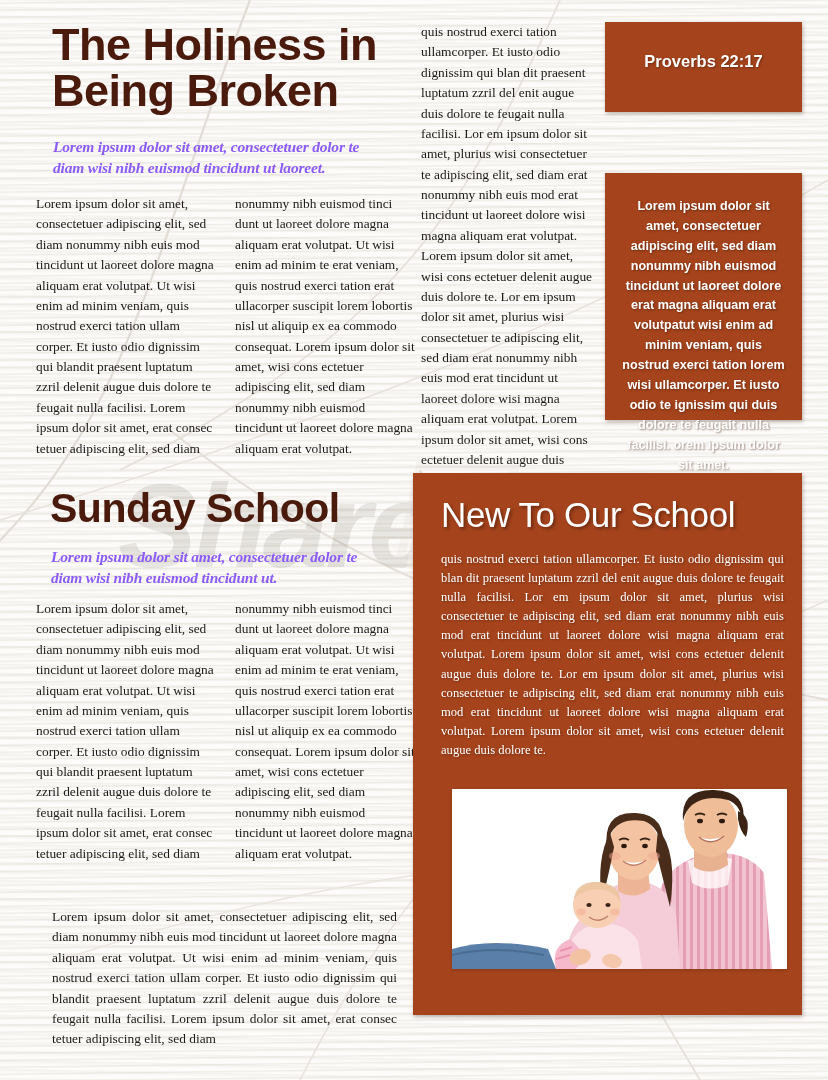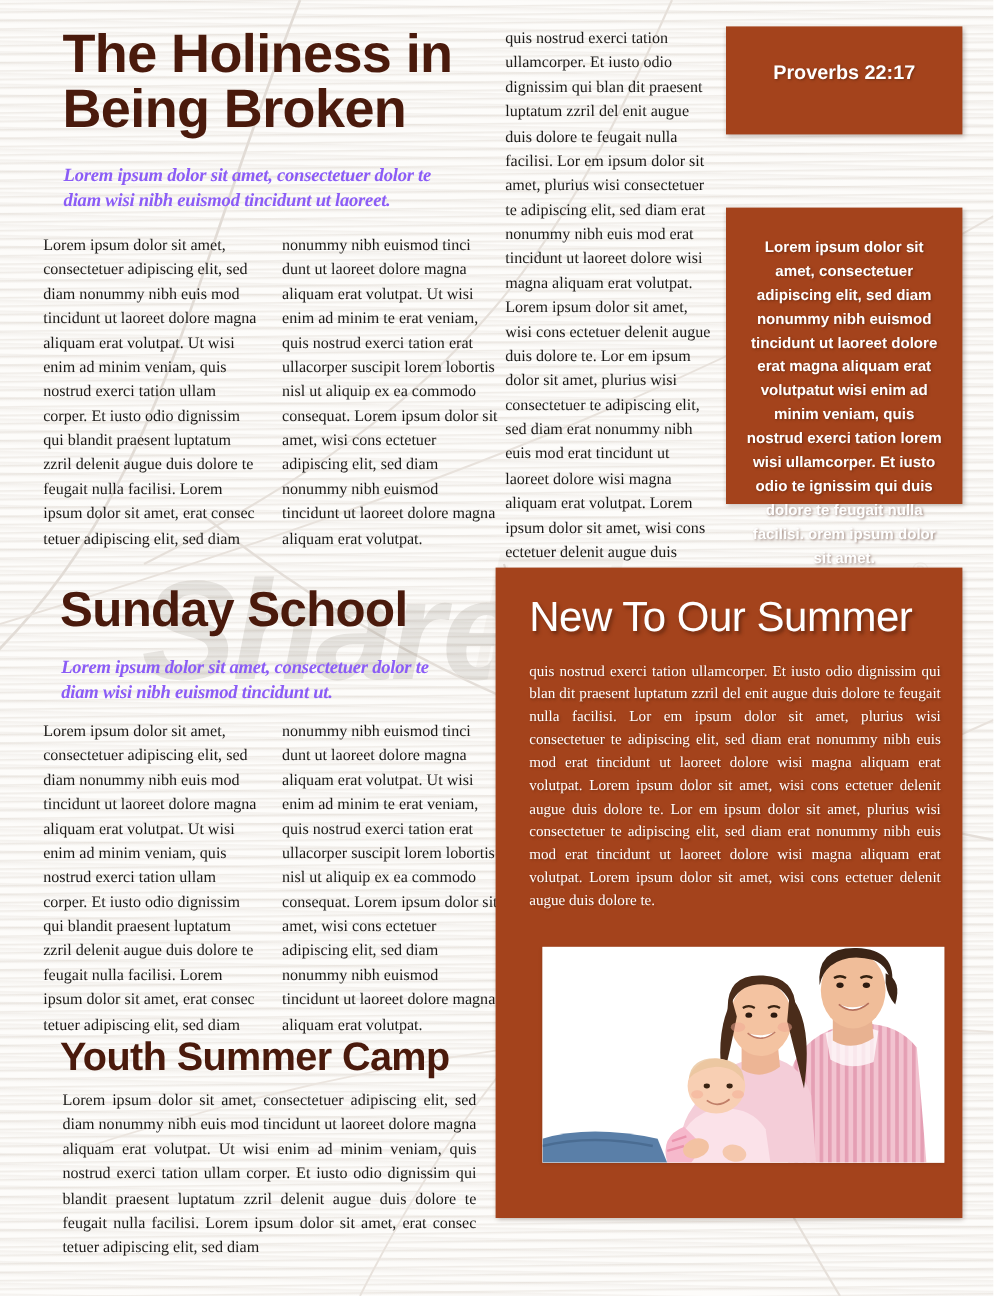--- a/index.html
+++ b/index.html
@@ -282,7 +282,7 @@
   <p class="layer body-copy" style="left:235px; top:599px; width:180px;">nonummy nibh euismod tinci dunt ut laoreet dolore magna aliquam erat volutpat. Ut wisi enim ad minim te erat veniam, quis nostrud exerci tation erat ullacorper suscipit lorem lobortis nisl ut aliquip ex ea commodo consequat. Lorem ipsum dolor sit amet, wisi cons ectetuer adipiscing elit, sed diam nonummy nibh euismod tincidunt ut laoreet dolore magna aliquam erat volutpat.</p>
 
   <div class="layer brown-panel" style="left:413px; top:473px; width:389px; height:542px;">
-    <h2 class="panel-heading" style="margin:24px 0 0 28px; width:330px;">New To Our Summer</h2>
+    <h2 class="panel-heading" style="margin:24px 0 0 28px; width:330px;">New To Our School</h2>
     <p class="panel-copy" style="margin:16px 18px 0 28px;">quis nostrud exerci tation ullamcorper. Et iusto odio dignissim qui blan dit praesent luptatum zzril del enit augue duis dolore te feugait nulla facilisi. Lor em ipsum dolor sit amet, plurius wisi consectetuer te adipiscing elit, sed diam erat nonummy nibh euis mod erat tincidunt ut laoreet dolore wisi magna aliquam erat volutpat.  Lorem ipsum dolor  sit amet, wisi cons ectetuer delenit augue duis dolore te. Lor em ipsum dolor sit amet, plurius wisi consectetuer te adipiscing elit, sed diam erat nonummy nibh euis mod erat tincidunt ut laoreet dolore wisi magna aliquam erat volutpat.  Lorem ipsum dolor  sit amet, wisi cons ectetuer delenit augue duis dolore te.</p>
   </div>
 

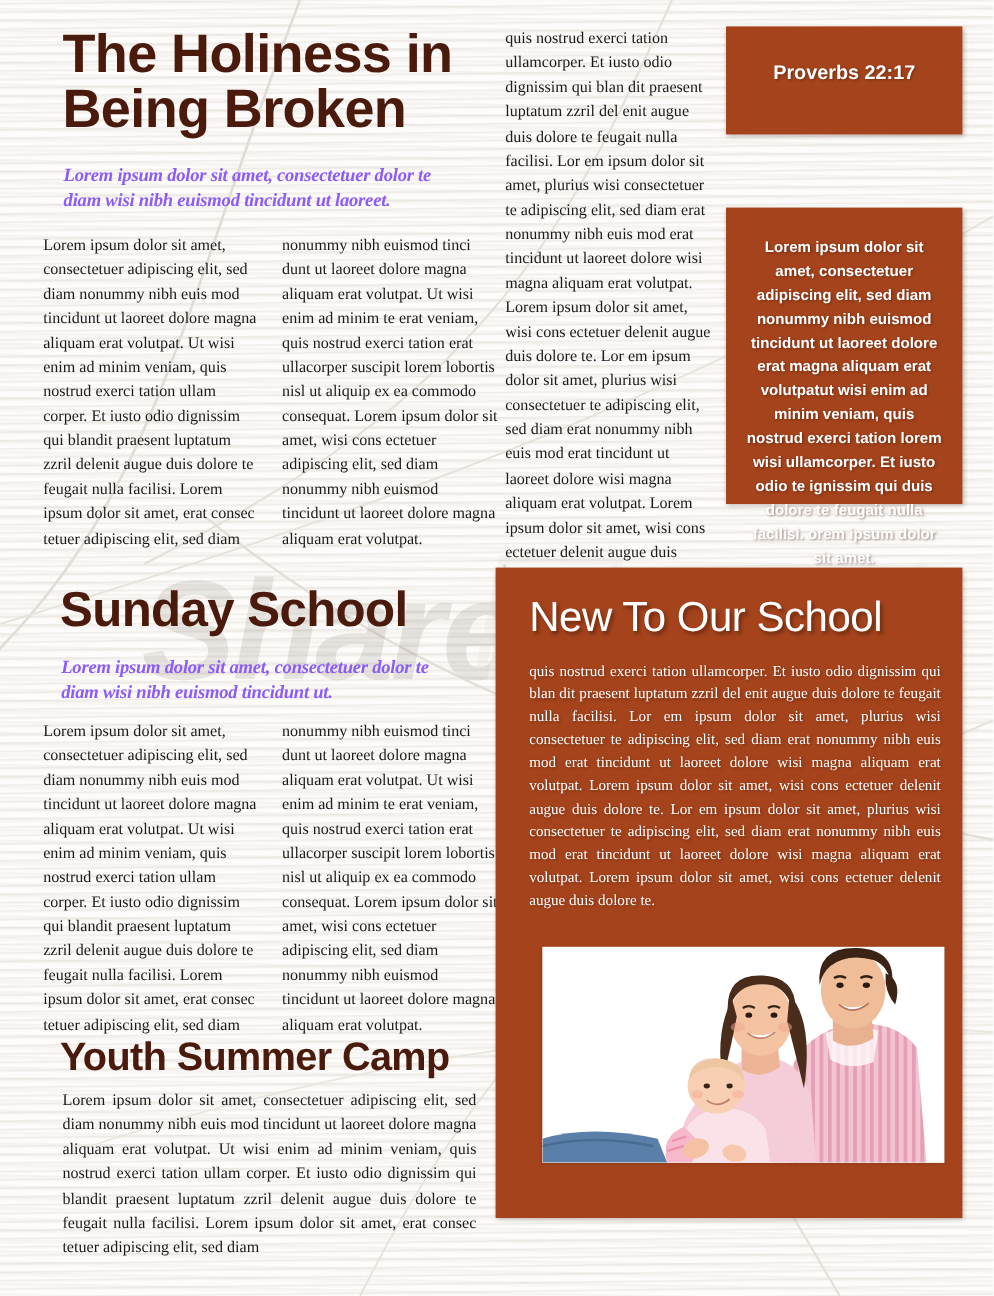--- a/index.html
+++ b/index.html
@@ -362,7 +362,6 @@
     </svg>
   </div>
 
-  <h2 class="layer headline headline-md" style="left:50px; top:864px; width:370px;">Youth Summer Camp</h2>
 
   <p class="layer body-copy justified" style="left:52px; top:907px; width:345px;">Lorem ipsum dolor sit amet, consectetuer adipiscing elit, sed diam nonummy nibh euis mod tincidunt ut laoreet dolore magna aliquam erat volutpat.  Ut wisi enim ad minim veniam, quis nostrud exerci tation ullam corper. Et iusto odio dignissim qui blandit praesent luptatum zzril delenit augue duis dolore  te feugait nulla facilisi. Lorem ipsum dolor sit amet, erat consec tetuer adipiscing elit, sed diam</p>
 

